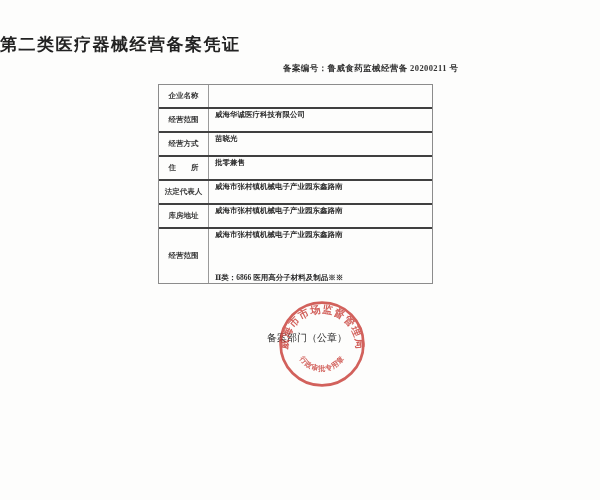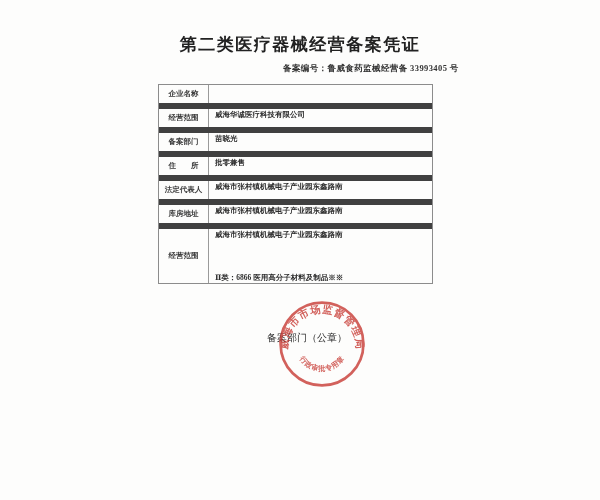--- a/index.html
+++ b/index.html
@@ -14,7 +14,7 @@
 
   .doc-title{
     position:absolute;top:33px;left:0;width:600px;
-    text-align:center;font-size:17px;font-weight:700;
+    text-align:left;font-size:17px;font-weight:700;
     letter-spacing:1.5px;color:#222;
   }
   .reg-no{

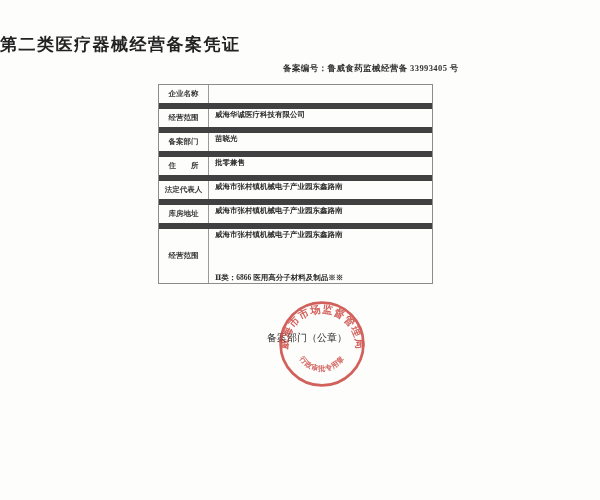--- a/index.html
+++ b/index.html
@@ -79,7 +79,7 @@
 
   <div class="doc-title">第二类医疗器械经营备案凭证</div>
 
-  <div class="reg-no">备案编号：鲁威食药监械经营备 33993405 号</div>
+  <div class="reg-no">备案编号：鲁威食药监械经营备 20200211 号</div>
 
   <div class="cert-table">
     <div class="t-row">

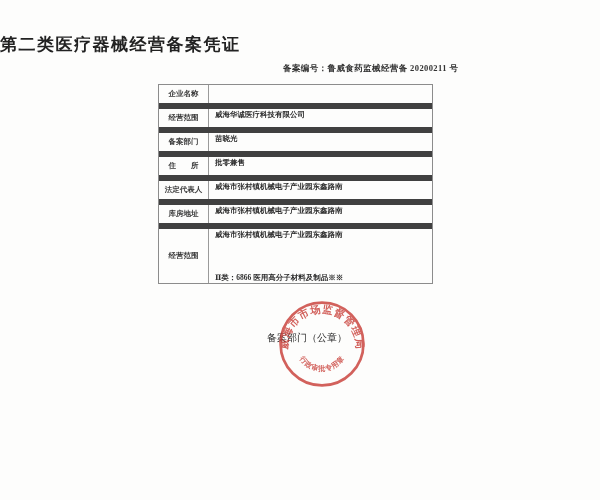--- a/index.html
+++ b/index.html
@@ -31,7 +31,7 @@
   }
   .t-row{
     display:flex;height:24px;
-    border-bottom:6px solid #404040;
+    border-bottom:2px solid #404040;
     box-sizing:border-box;
   }
   .t-row.big{height:54px;border-bottom:none;}

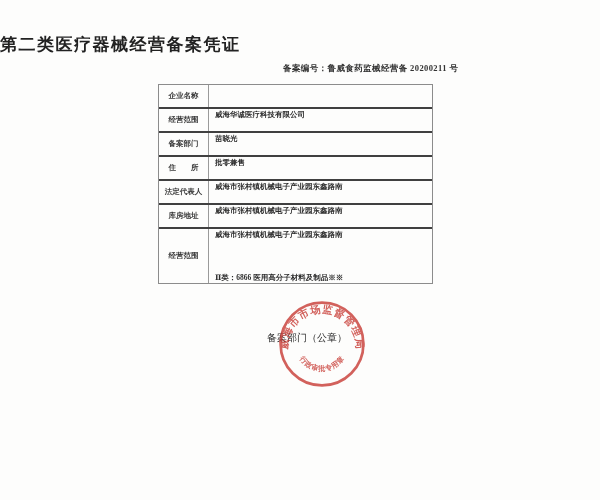--- a/index.html
+++ b/index.html
@@ -91,7 +91,7 @@
       <div class="t-value">苗晓光</div>
     </div>
     <div class="t-row">
-      <div class="t-label">备案部门</div>
+      <div class="t-label">经营方式</div>
       <div class="t-value">批零兼售</div>
     </div>
     <div class="t-row">

